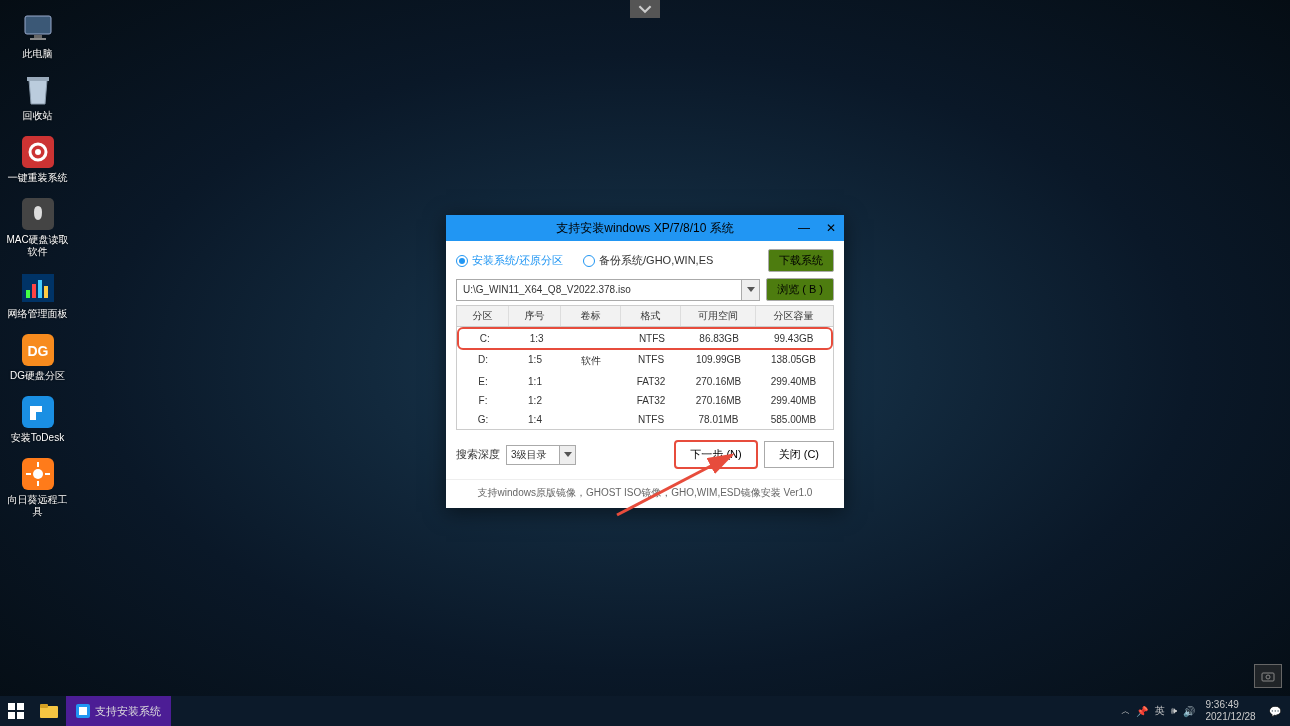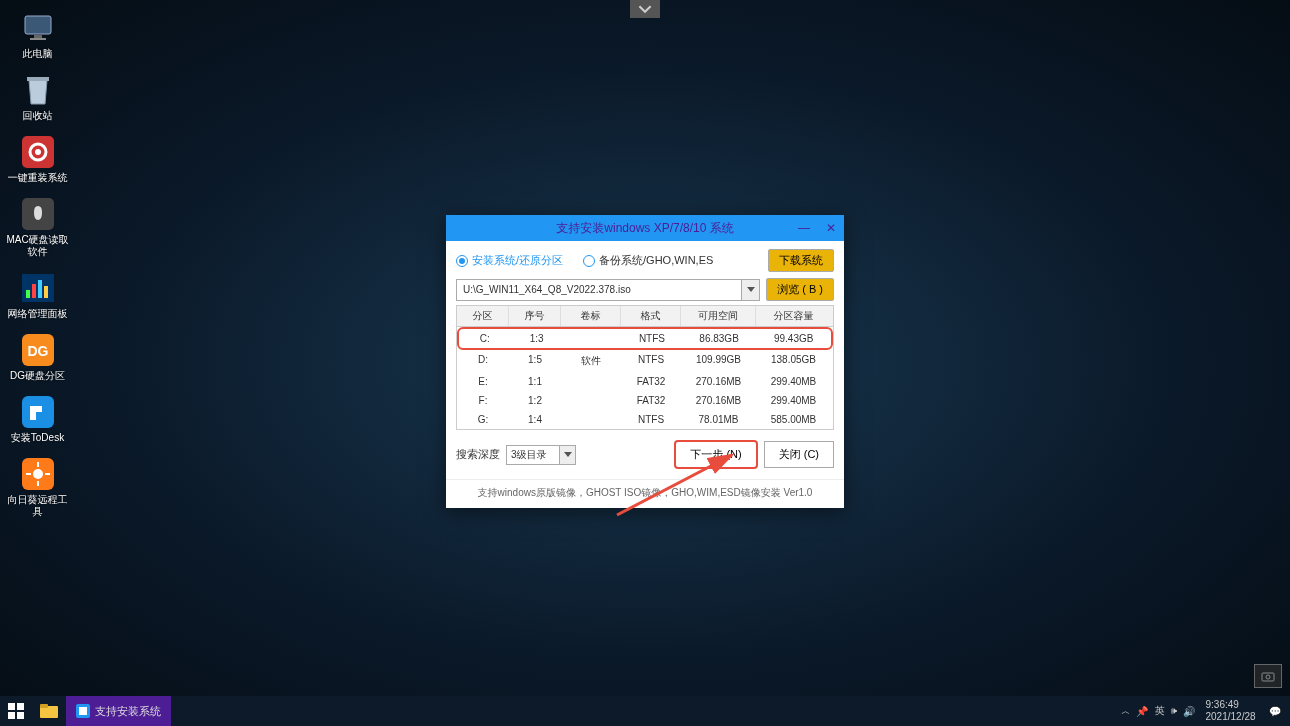--- a/index.html
+++ b/index.html
@@ -18,7 +18,7 @@
 
 
 .dlg { position: absolute; left: 446px; top: 215px; width: 398px; background: #fff; box-shadow: 0 4px 20px rgba(0,0,0,0.5); }
-.dlg-title { background: #2196f3; color: #4c1d95; height: 26px; display: flex; align-items: center; justify-content: center; font-size: 12px; position: relative; }
+.dlg-title { background: #2196f3; color: #000000; height: 26px; display: flex; align-items: center; justify-content: center; font-size: 12px; position: relative; }
 .dlg-title .tcontrol { position: absolute; right: 4px; display: flex; gap: 8px; }
 .dlg-title .tcontrol span { cursor: pointer; font-size: 12px; padding: 0 4px; }
 .dlg-body { padding: 8px 10px 4px; font-size: 11px; color: #333; }

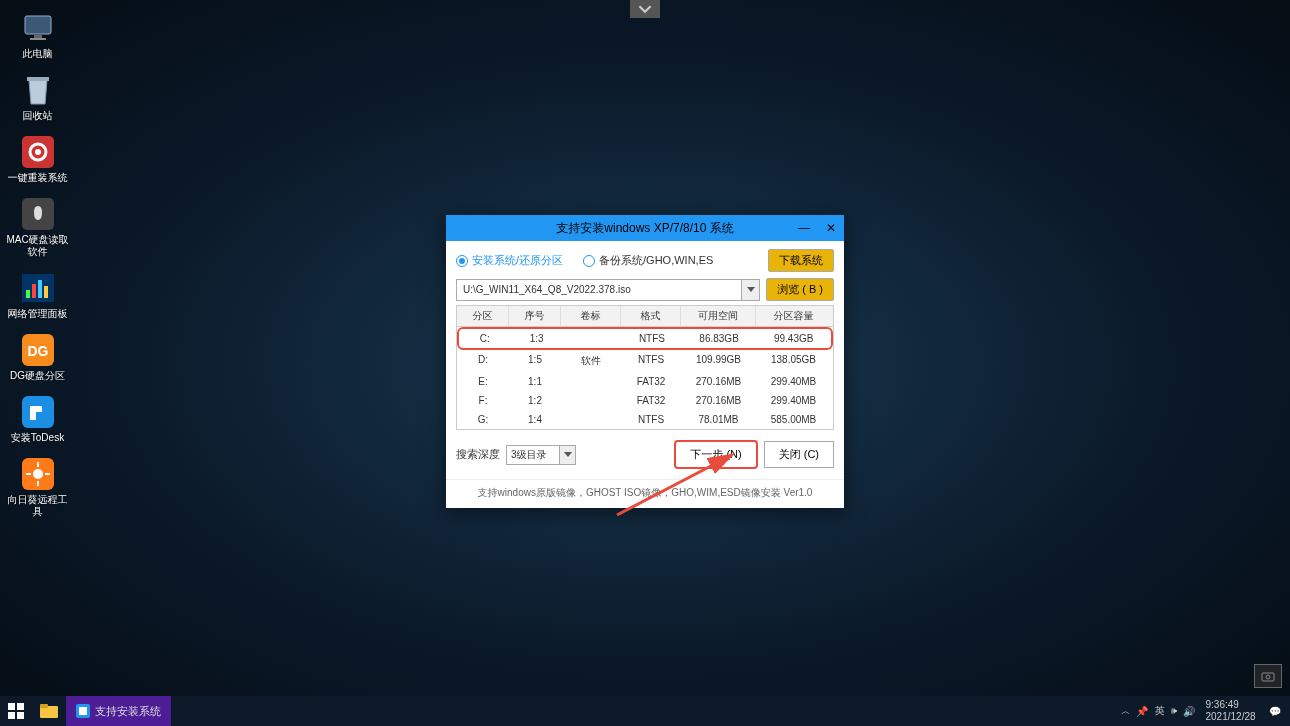--- a/index.html
+++ b/index.html
@@ -28,7 +28,7 @@
 .radio .rb { width: 12px; height: 12px; border: 1px solid #2196f3; border-radius: 50%; display: flex; align-items: center; justify-content: center; }
 .radio .rb.on::after { content: ""; width: 6px; height: 6px; background: #2196f3; border-radius: 50%; }
 .radio.sel { color: #2196f3; }
-.btn { border: 1px solid #aaa; background: #eab308; padding: 3px 10px; font-size: 11px; cursor: pointer; border-radius: 2px; }
+.btn { border: 1px solid #aaa; background: #4d7c0f; padding: 3px 10px; font-size: 11px; cursor: pointer; border-radius: 2px; }
 .dl-btn { margin-left: auto; }
 .path-row { display: flex; gap: 6px; align-items: center; }
 .path-input { flex: 1; border: 1px solid #aaa; height: 22px; display: flex; align-items: center; padding: 0 6px; font-size: 10px; color: #333; position: relative; }

